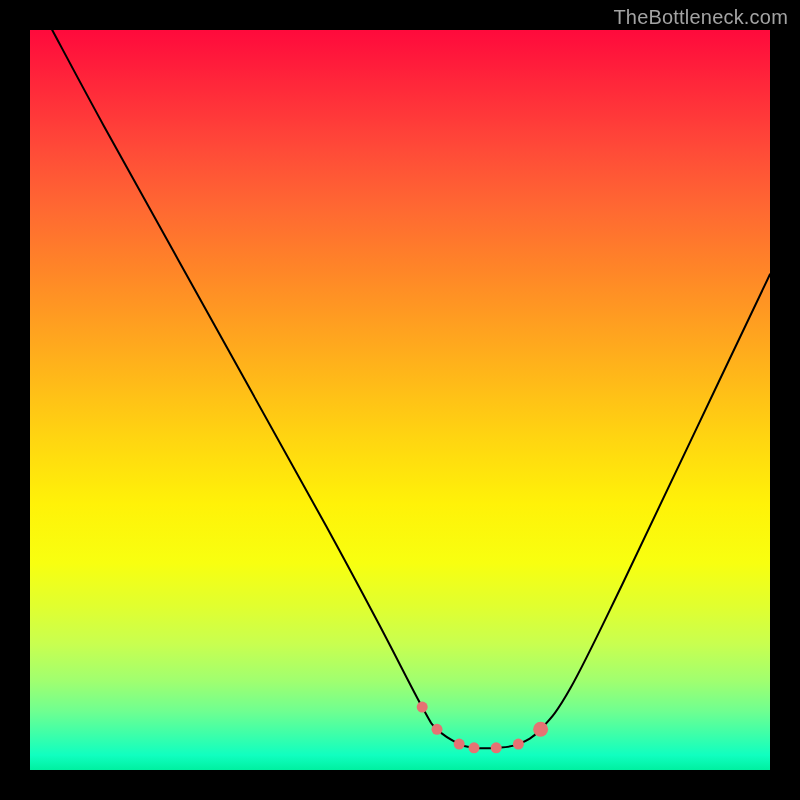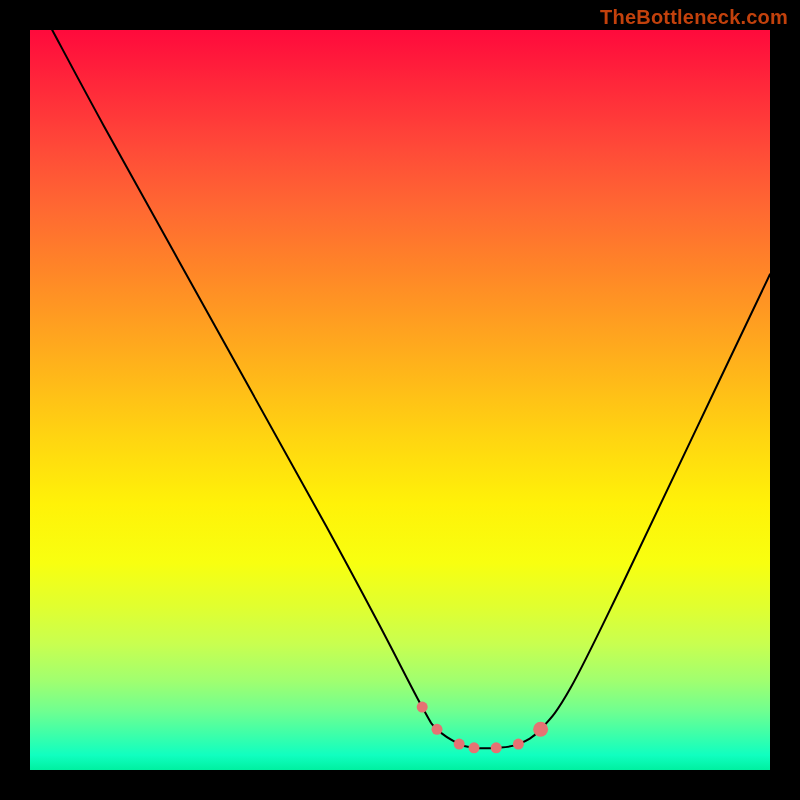--- a/index.html
+++ b/index.html
@@ -48,9 +48,9 @@
     position: absolute;
     top: 6px;
     right: 12px;
-    color: #c2410c;
+    color: #a3a3a3;
     font-size: 20px;
-    font-weight: 700;
+    font-weight: 400;
     letter-spacing: 0.2px;
     z-index: 10;
   }

